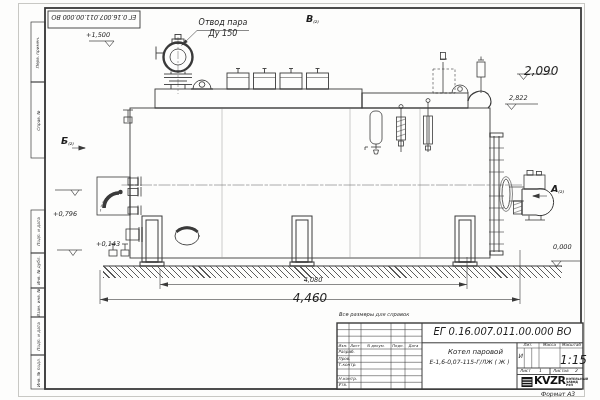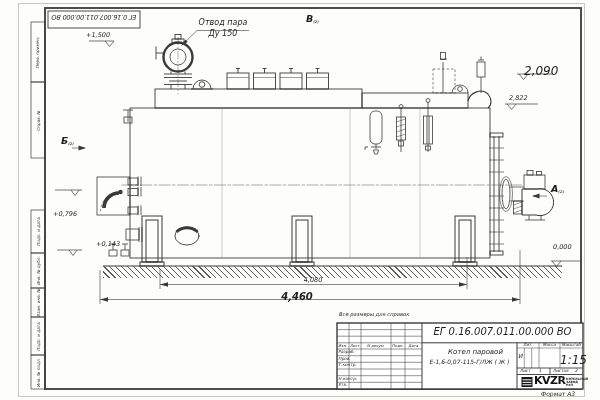--- a/index.html
+++ b/index.html
@@ -239,7 +239,7 @@
   <div class="t" style="left:553px;top:244px;font-size:6.5px;">0,000</div>
 
   <div class="t c" style="left:293px;top:276.5px;width:40px;font-size:6.5px;">4,080</div>
-  <div class="t c" style="left:277px;top:291.5px;width:40px;font-size:10px;font-weight:bold;">4,460</div>
+  <div class="t c" style="left:290px;top:291.5px;width:40px;font-size:12px;">4,460</div>
 
   <div class="t" style="left:339px;top:311.5px;font-size:5.2px;">Все размеры для справок</div>
 

